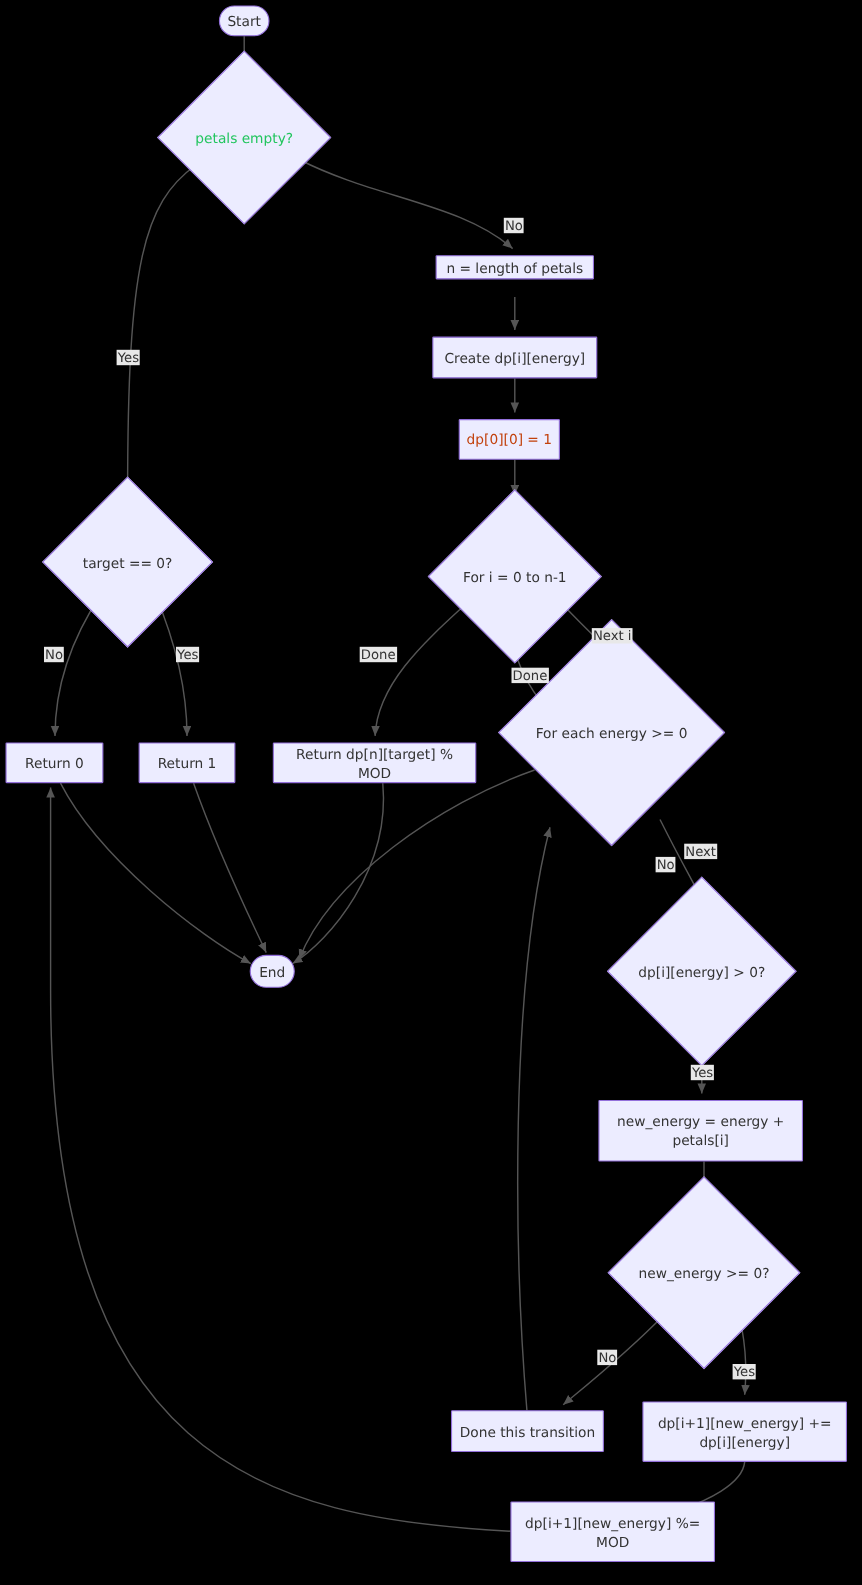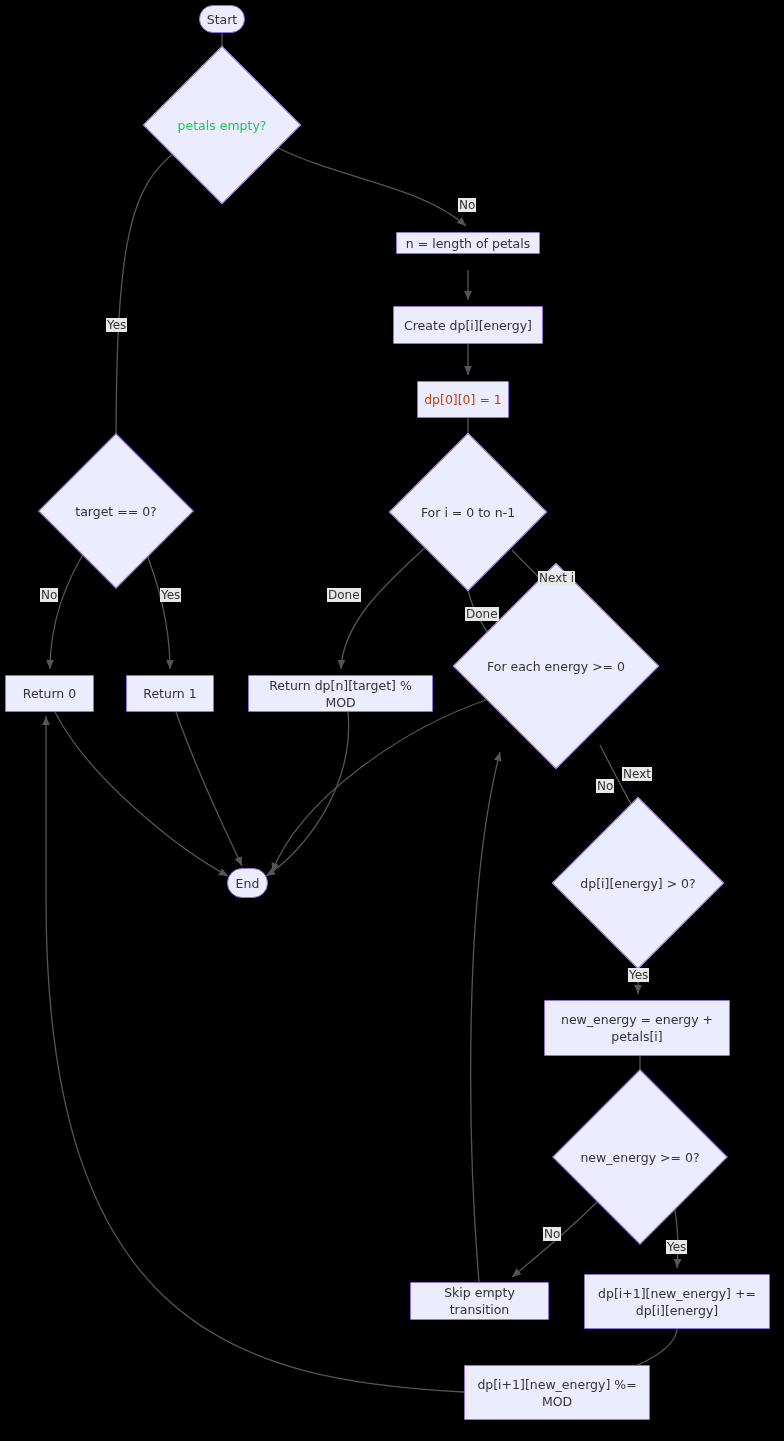--- a/index.html
+++ b/index.html
@@ -81,7 +81,7 @@
         <div class="dshape" style="background: rgb(236, 236, 255); border-color: rgb(147, 112, 219);"></div>
         <span class="dlabel">target == 0?</span>
       </div>
-      <div class="node diamond" style="left: 412px; top: 456px; width: 112px; height: 112px; color: rgb(51, 51, 51); text-align: center;">
+      <div class="node diamond" style="left: 412px; top: 468px; width: 112px; height: 112px; color: rgb(51, 51, 51); text-align: center;">
         <div class="dshape" style="background: rgb(236, 236, 255); border-color: rgb(147, 112, 219);"></div>
         <span class="dlabel">For i = 0 to n-1</span>
       </div>

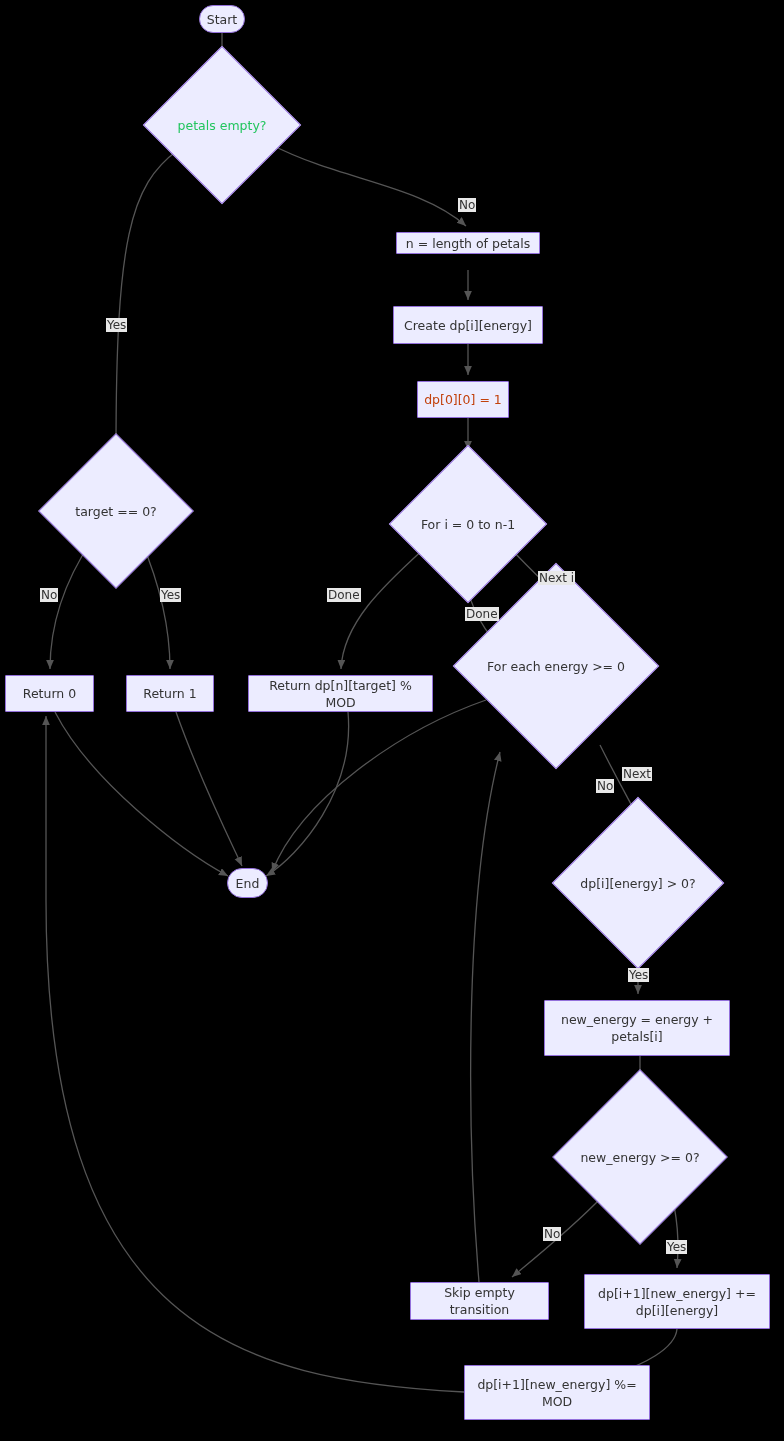--- a/index.html
+++ b/index.html
@@ -113,7 +113,7 @@
         <span class="dlabel">new_energy &gt;= 0?</span>
       </div>
       <div class="node rect" style="left: 410px; top: 1282px; width: 139px; height: 38px; color: rgb(51, 51, 51); background: rgb(236, 236, 255); border-color: rgb(147, 112, 219);">
-        <span style="padding: 0px 6px;">Skip empty transition</span>
+        <span style="padding: 0px 6px;">Done this transition</span>
       </div>
       <div class="node rect" style="left: 584px; top: 1274px; width: 186px; height: 55px; color: rgb(51, 51, 51); background: rgb(236, 236, 255); border-color: rgb(147, 112, 219);">
         <span style="padding: 0px 6px;">dp[i+1][new_energy] += dp[i][energy]</span>

